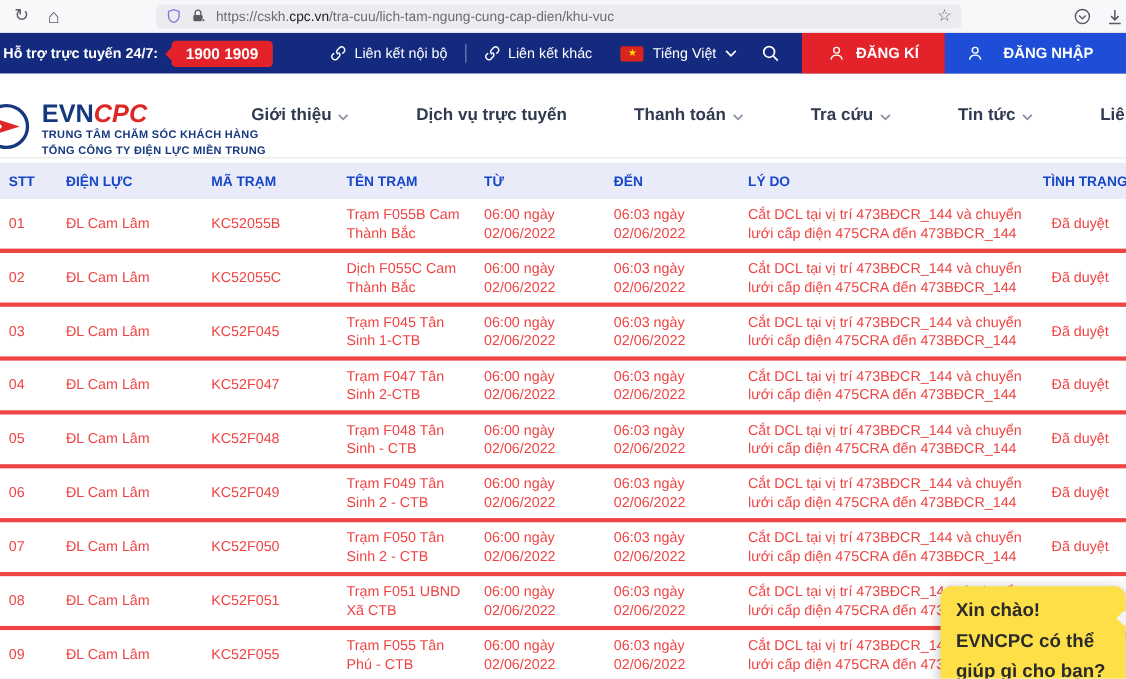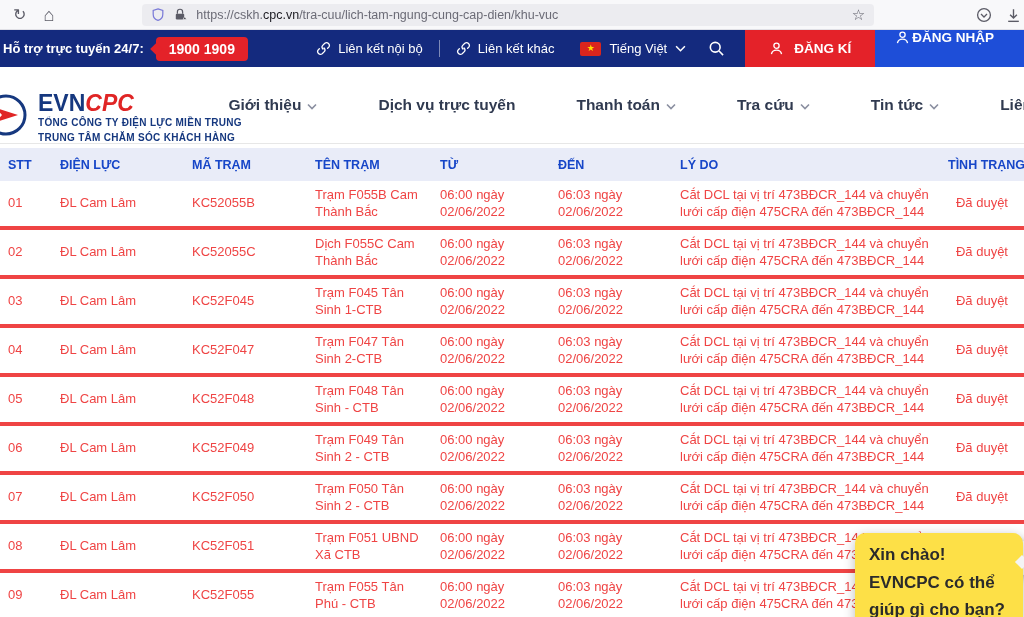--- a/index.html
+++ b/index.html
@@ -53,7 +53,7 @@
     padding:0 24px; font-weight:bold; font-size:13.5px; cursor:pointer; white-space:nowrap;
   }
   .btn-login {
-    height:100%; background:#1e4ed8; display:flex; align-items:flex-start; gap:2px;
+    height:100%; background:#1e4ed8; display:flex; align-items:center; gap:18px;
     padding:0 30px 0 20px; font-weight:bold; font-size:13.5px; cursor:pointer; white-space:nowrap;
   }
   

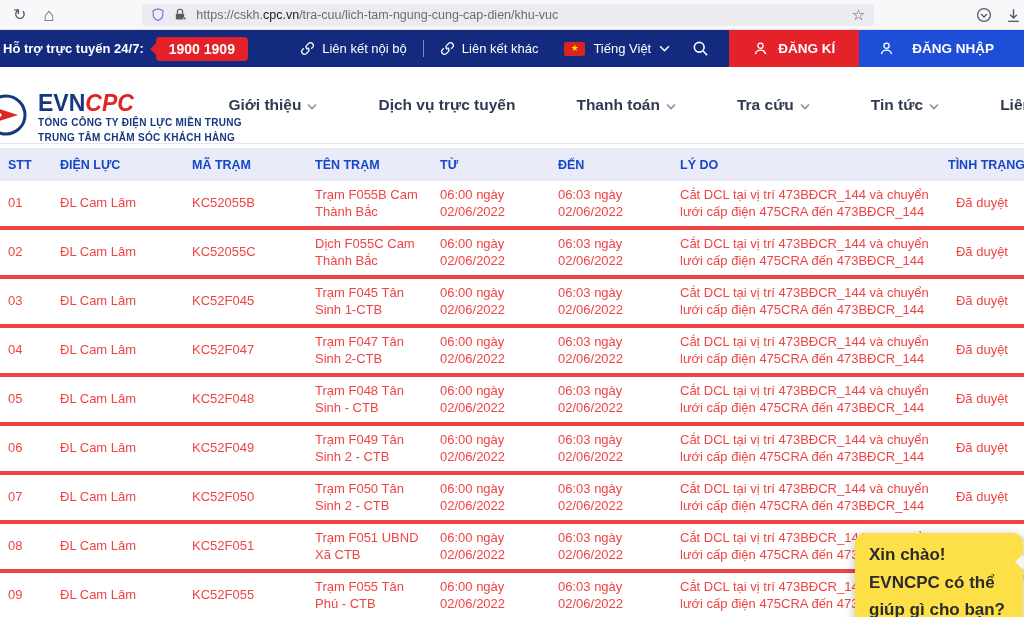--- a/index.html
+++ b/index.html
@@ -198,8 +198,8 @@
       </span>
       <div class="logo-text">
         <div class="logo-word"><span class="logo-evn">EVN</span><span class="logo-cpc">CPC</span></div>
+        <div class="org-line">TRUNG TÂM CHĂM SÓC KHÁCH HÀNG</div>
         <div class="org-line">TỔNG CÔNG TY ĐIỆN LỰC MIỀN TRUNG</div>
-        <div class="org-line">TRUNG TÂM CHĂM SÓC KHÁCH HÀNG</div>
       </div>
     </div>
     <nav class="main-nav">

